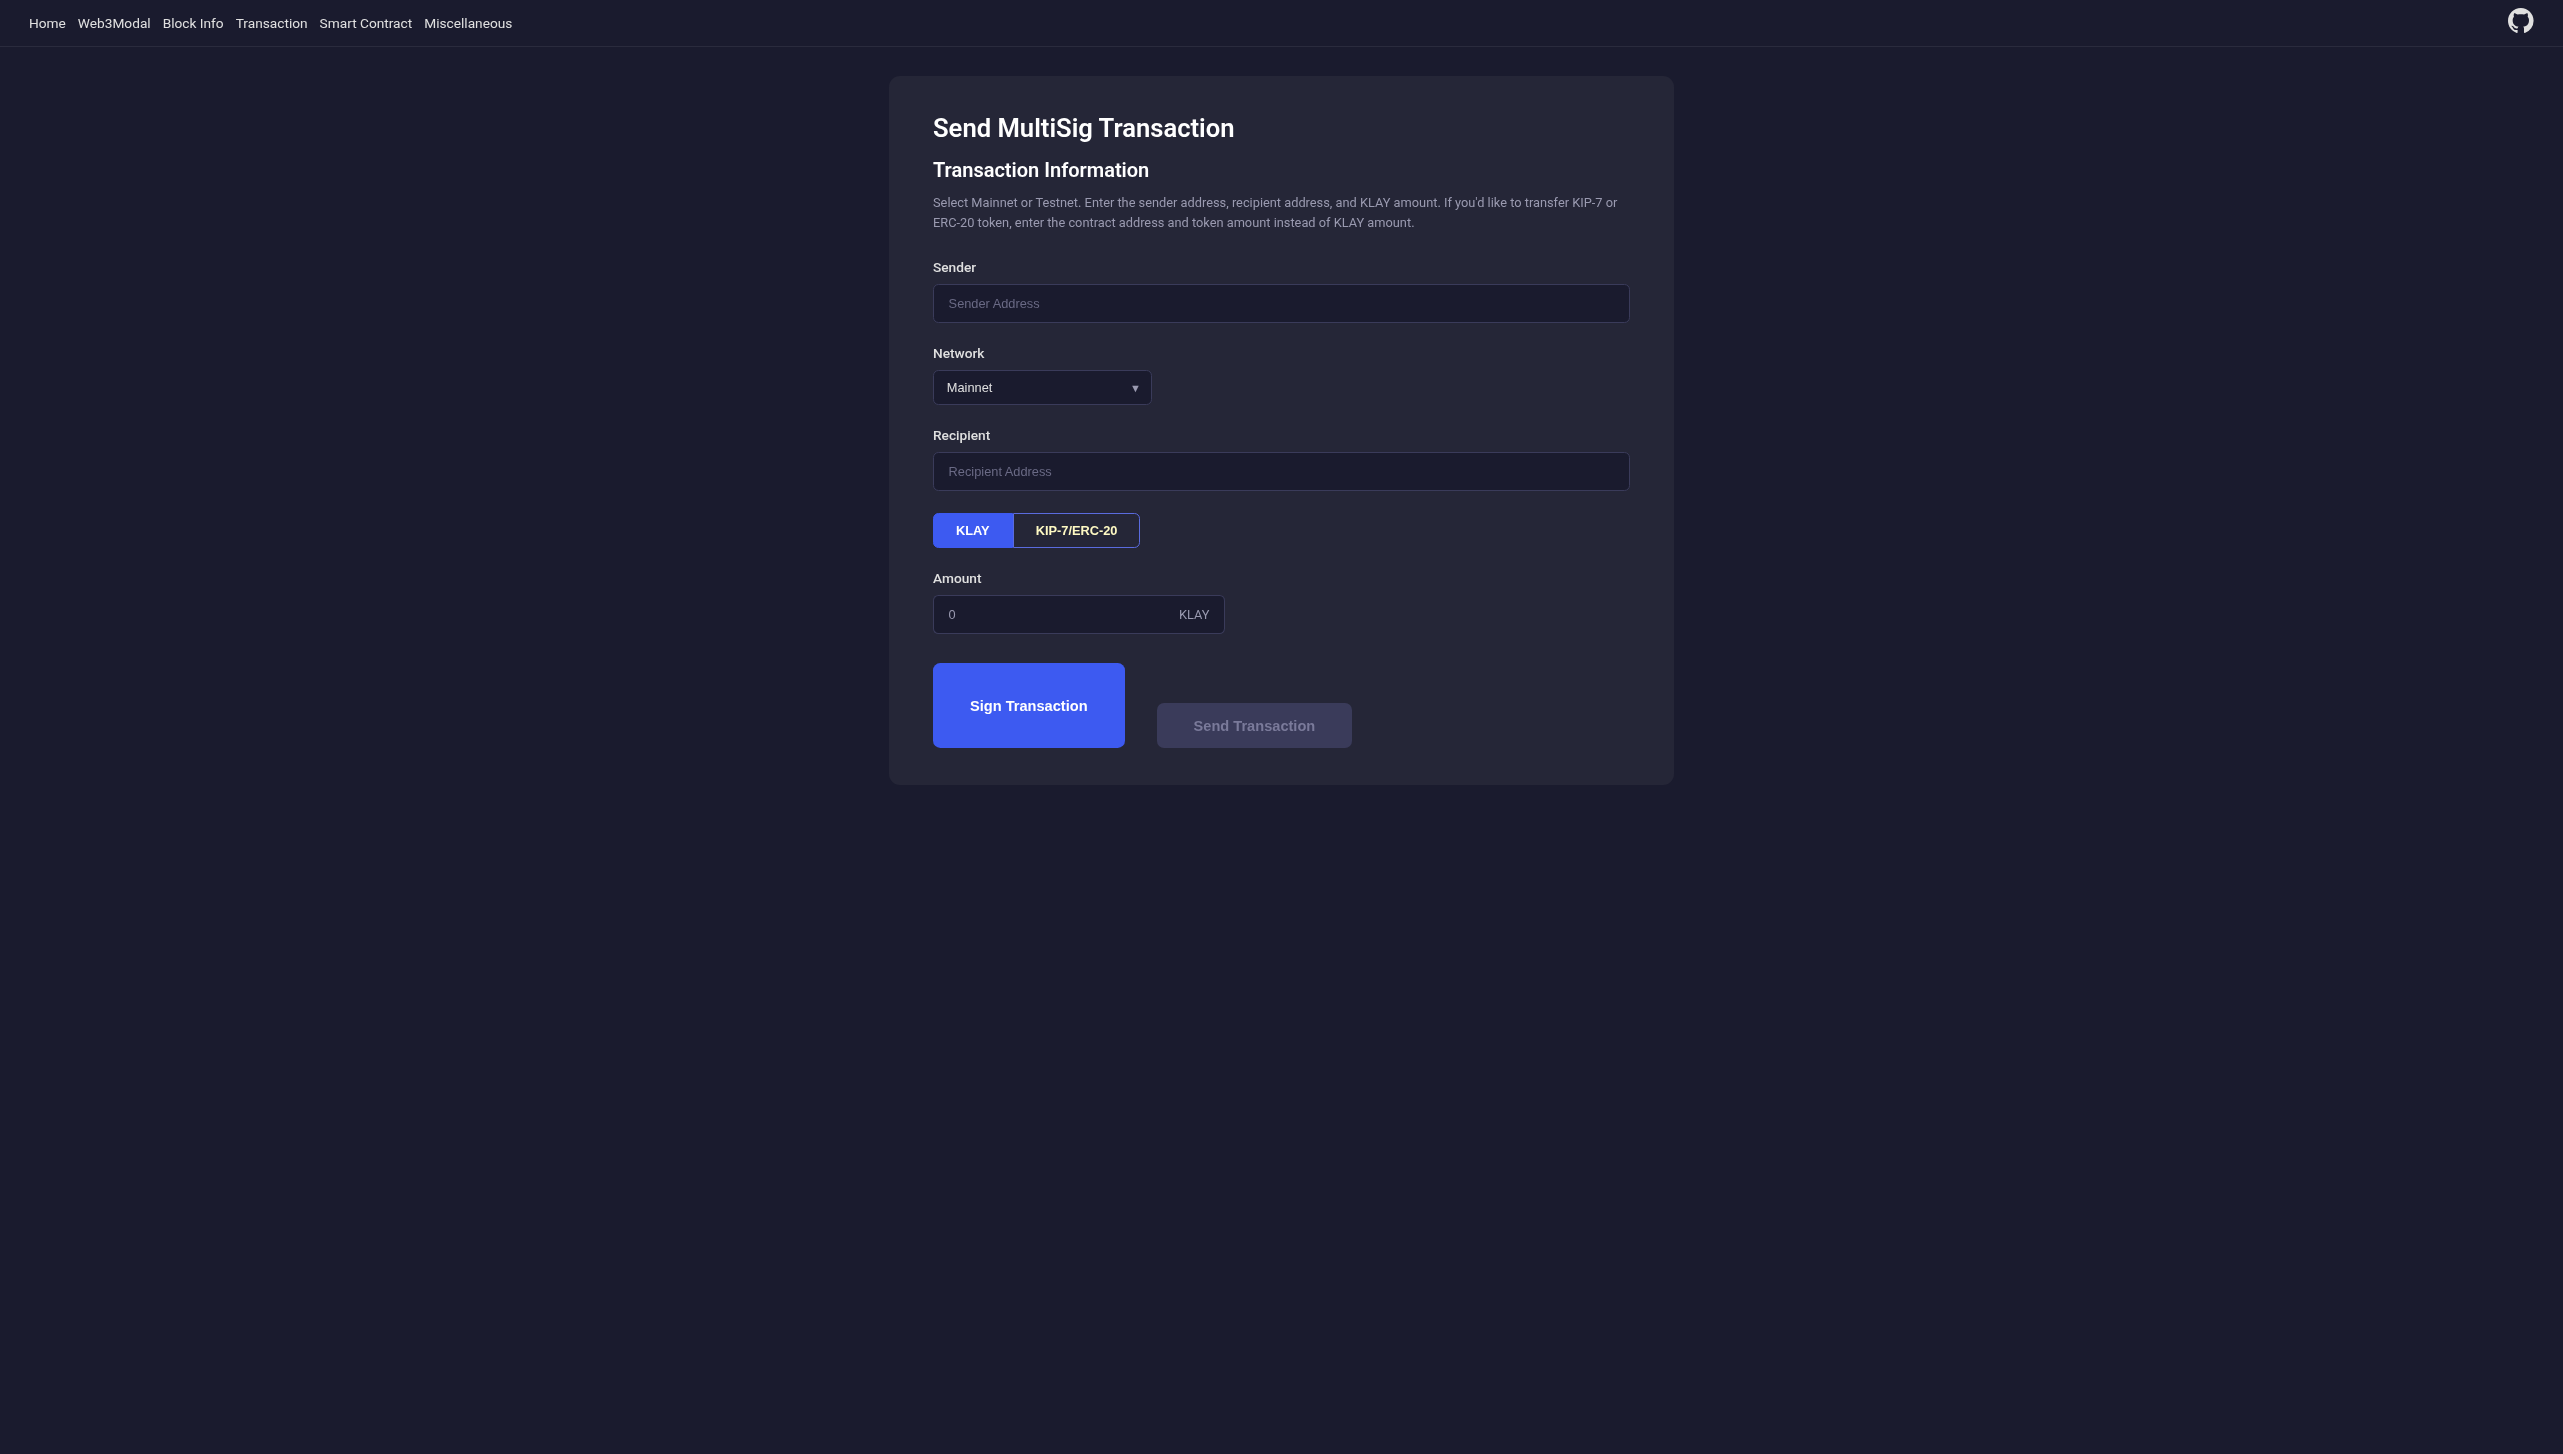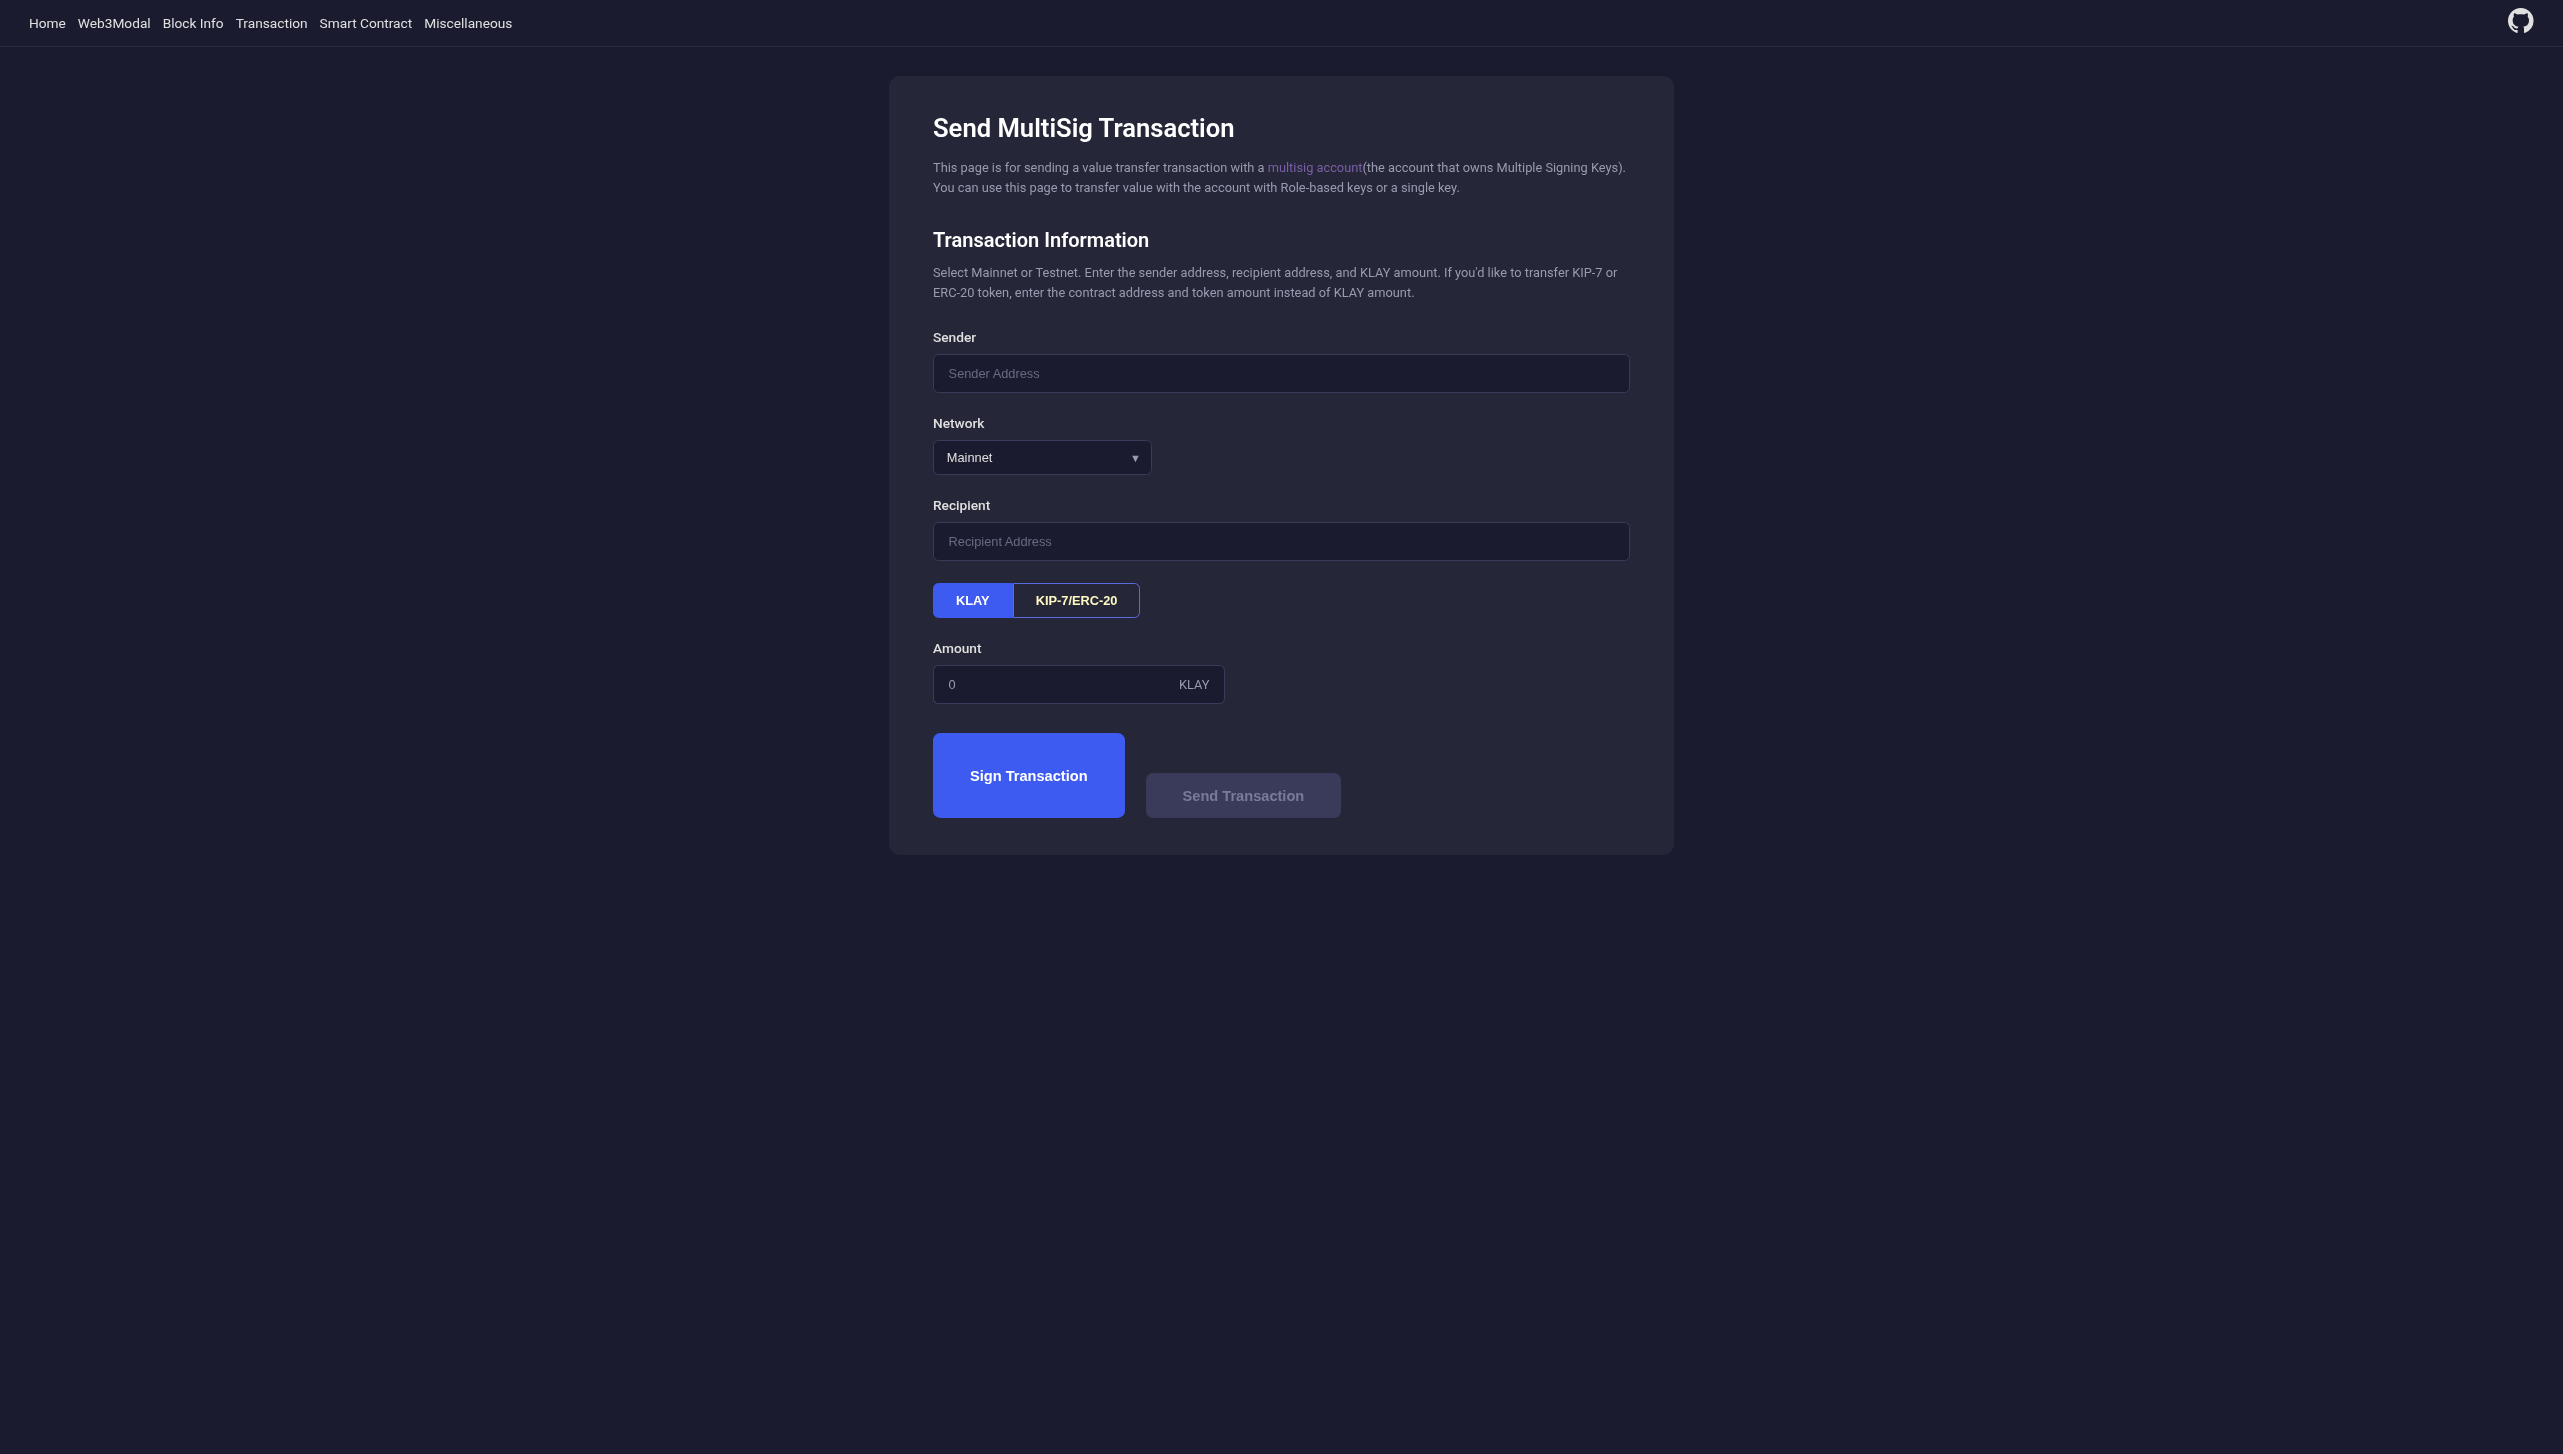--- a/index.html
+++ b/index.html
@@ -263,9 +263,6 @@
 <div class="main-content">
   <div class="card">
     <h1 class="page-title">Send MultiSig Transaction</h1>
-    <p class="description">
-      <span>This page is for sending a value transfer transaction with a </span><a class="link-text">multisig account</a><span>(the account that owns Multiple Signing Keys). You can use this page to transfer value with the account with Role-based keys or a single key.</span>
-    </p>
 
     <h2 class="section-title">Transaction Information</h2>
     <p class="section-description">Select Mainnet or Testnet. Enter the sender address, recipient address, and KLAY amount. If you'd like to transfer KIP-7 or ERC-20 token, enter the contract address and token amount instead of KLAY amount.</p>

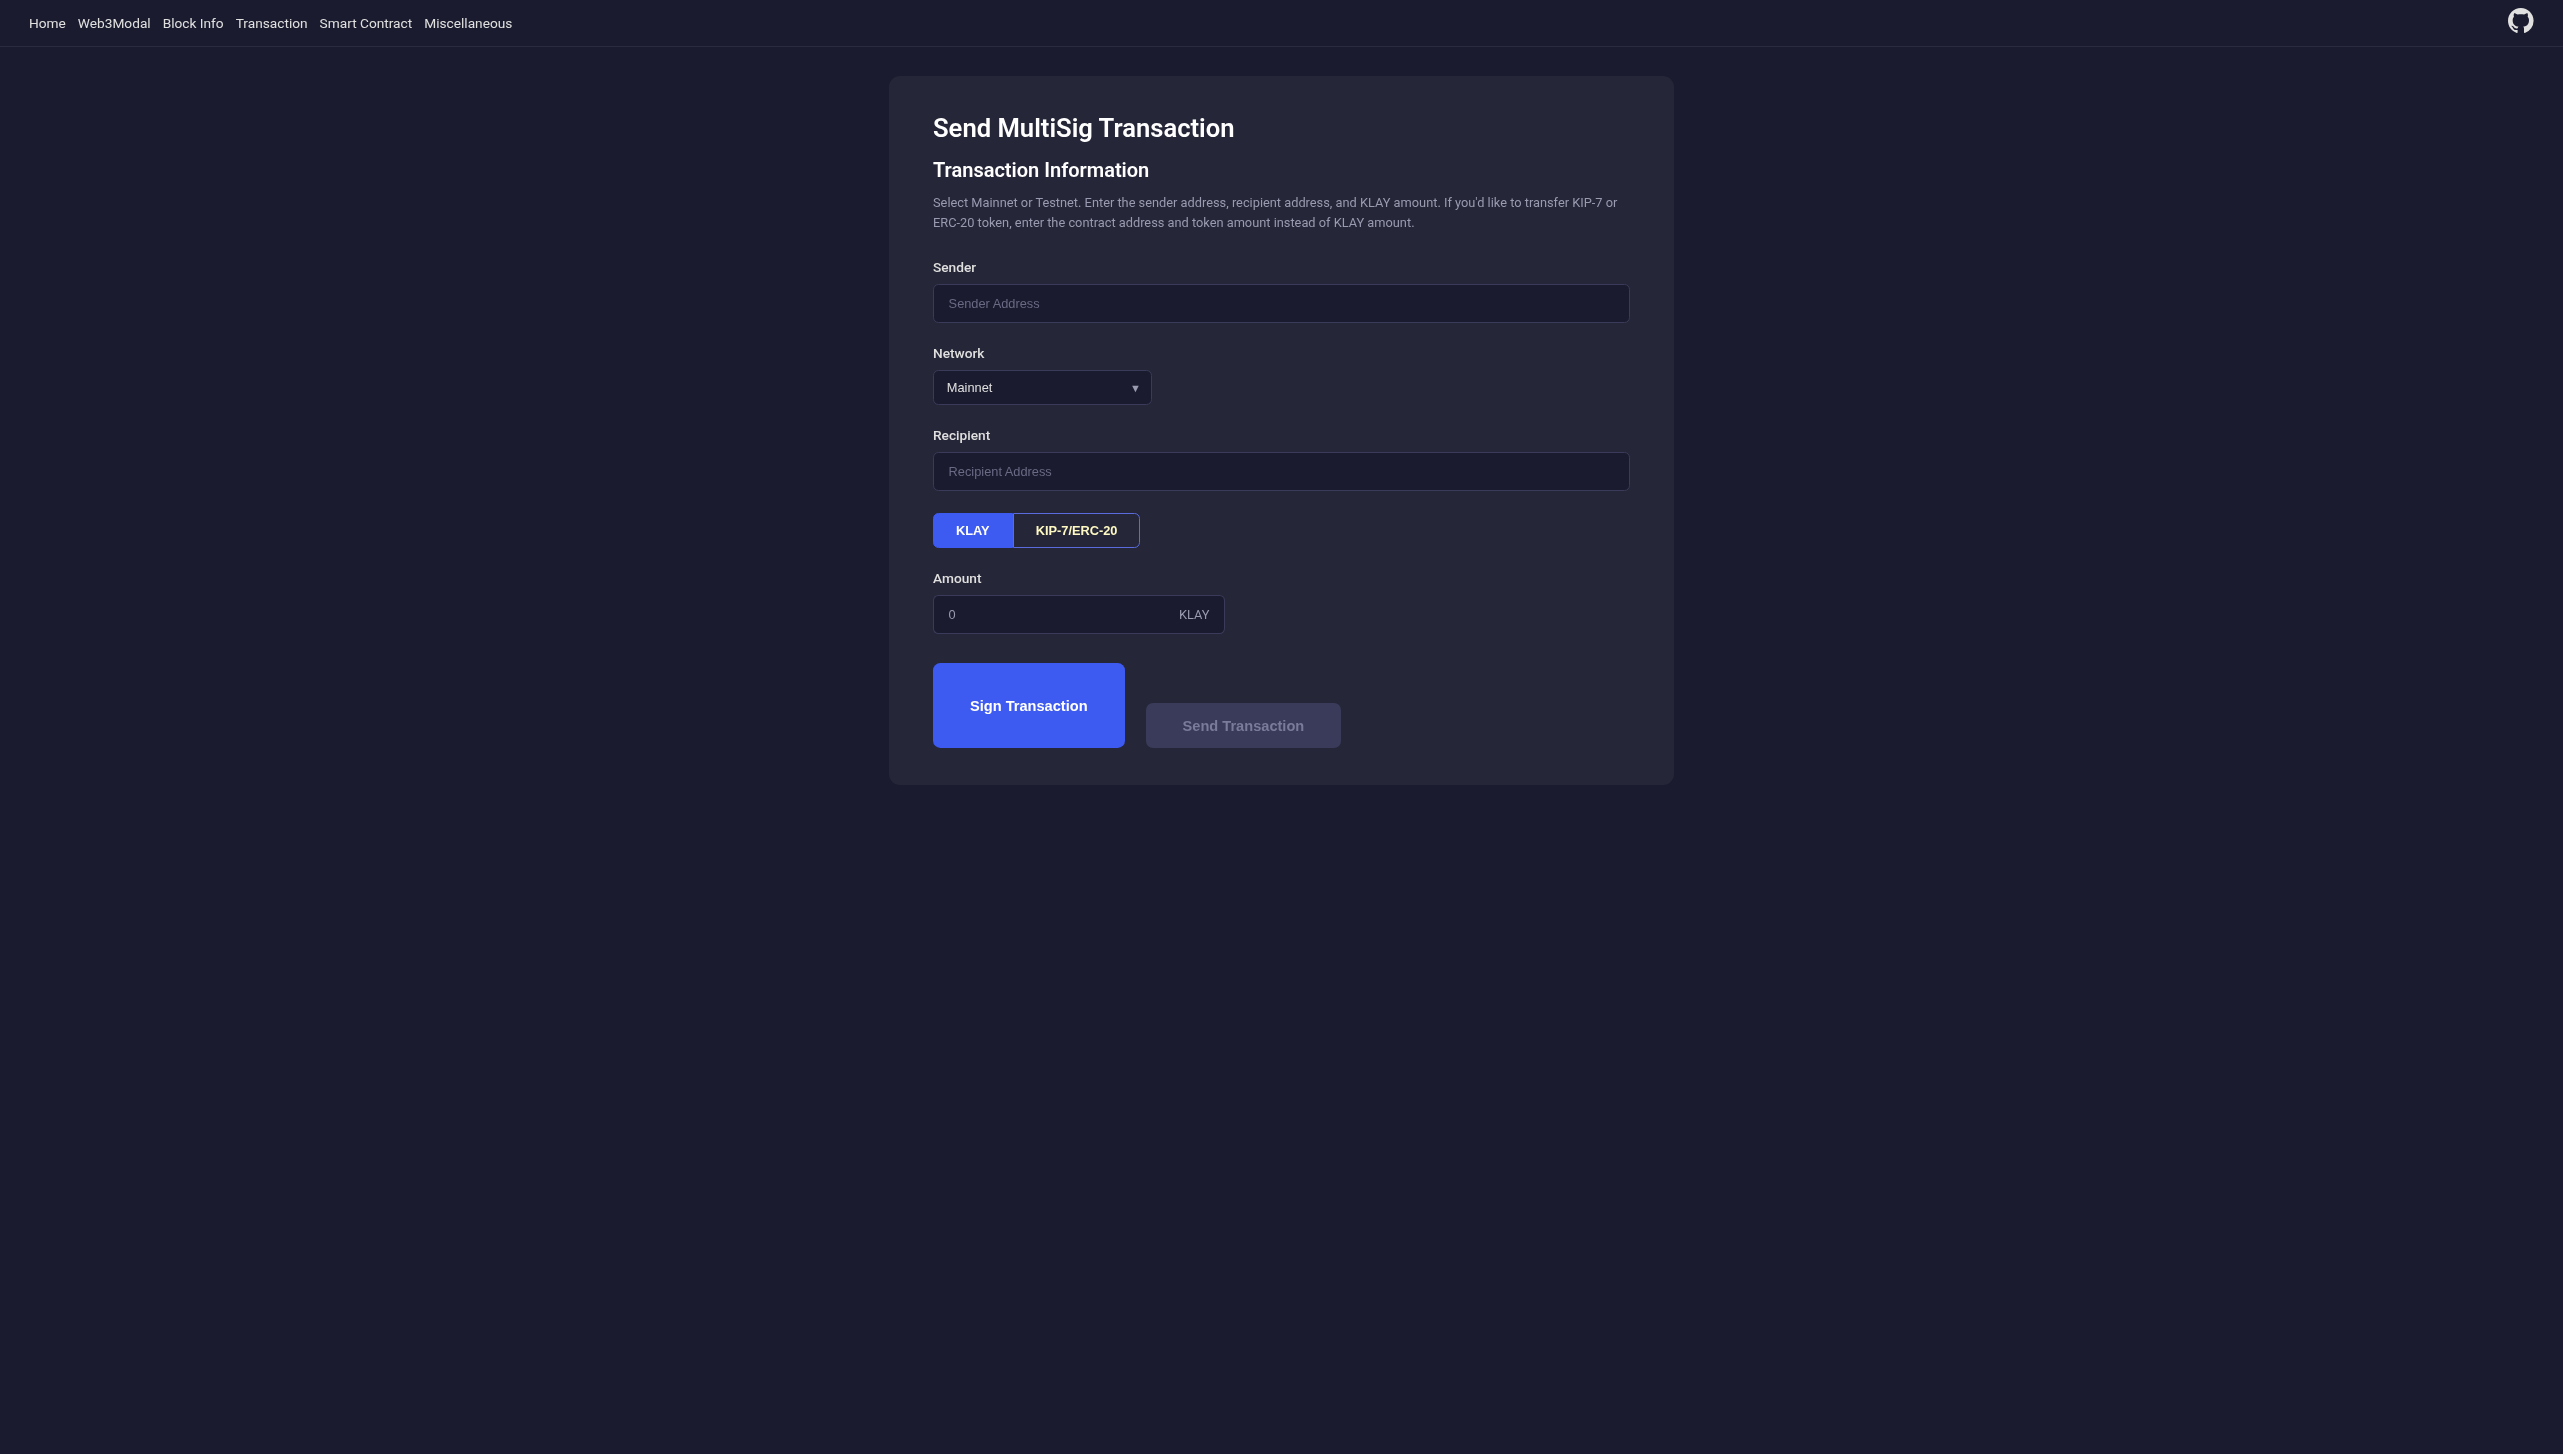--- a/index.html
+++ b/index.html
@@ -212,7 +212,7 @@
 
     .actions-row {
       display: flex;
-      gap: 21px;
+      gap: 32px;
       margin-top: 29px;
     }
 

